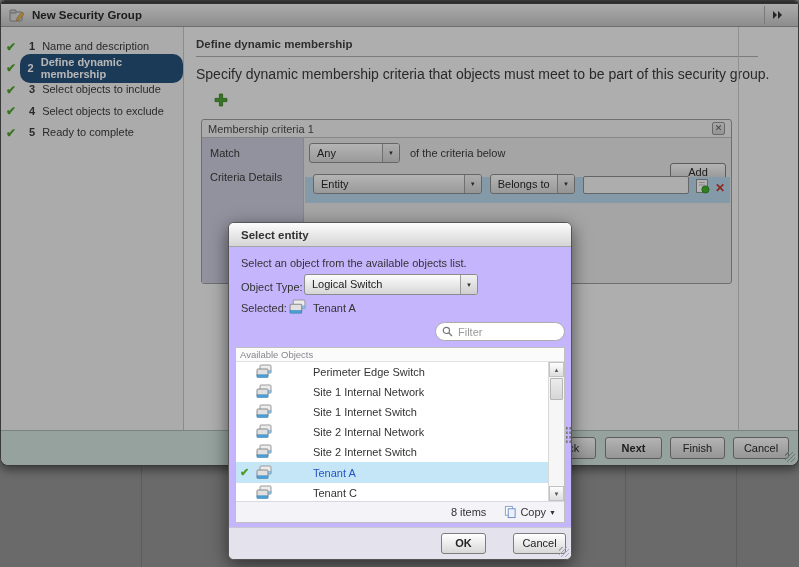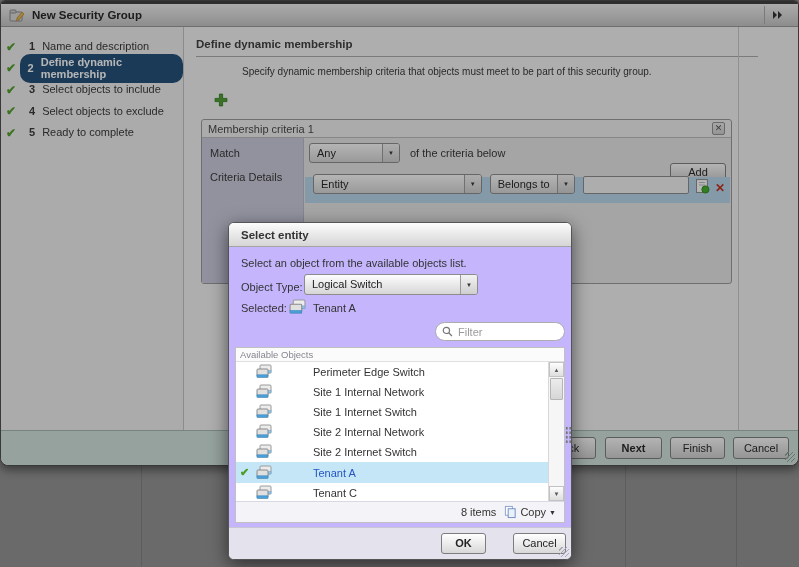--- a/index.html
+++ b/index.html
@@ -30,7 +30,7 @@
   .content { flex:1; position:relative; background:#f4f4f4; }
   .content-head { position:absolute; left:12px; top:11px; font-weight:bold; font-size:11.5px; color:#3a3a3a; }
   .content-rule { position:absolute; left:12px; top:29px; width:562px; height:1px; background:#aaa; }
-  .content-desc { position:absolute; left:12px; top:39px; font-size:10px; color:#333;margin-left:46px; }
+  .content-desc { position:absolute; left:12px; top:39px; font-size:14px; color:#333; }
   .add-criteria { position:absolute; left:30px; top:66px; width:14px; height:14px; }
   .content-vrule { position:absolute; left:554px; top:0; bottom:0; width:1px; background:#c9c9c9; }
 

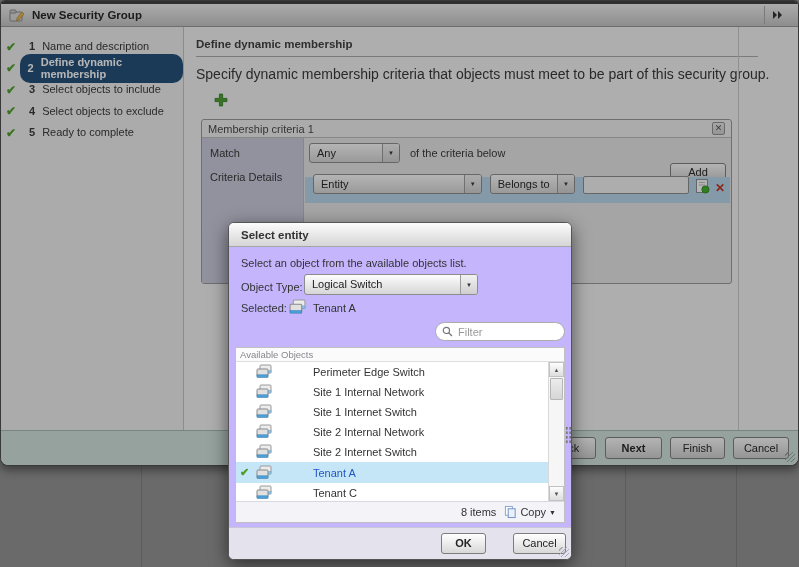--- a/index.html
+++ b/index.html
@@ -108,7 +108,7 @@
   .sb-up { top:0; } .sb-down { bottom:0; }
   .sb-thumb { position:absolute; left:1px; right:1px; top:16px; height:22px; background:linear-gradient(#ececec,#d6d6d6); border:1px solid #b5b5b5; border-radius:1px; }
   .obj-status { position:absolute; left:0; right:0; bottom:0; height:21px; background:#f3f3f8; border-top:1px solid #d9d9e3;
-                display:flex; align-items:center; justify-content:flex-end; padding-right:8px; gap:8px; }
+                display:flex; align-items:center; justify-content:flex-end; padding-right:8px; gap:18px; }
   .copy-btn { display:flex; align-items:center; gap:3px; }
   .copy-arrow { font-size:7px; color:#333; }
 

